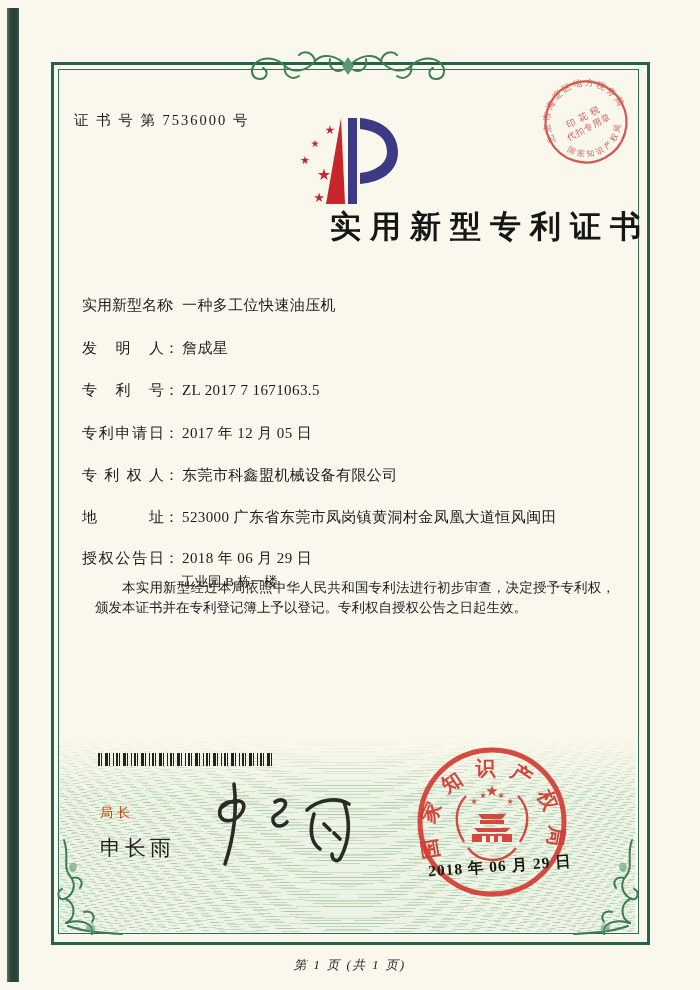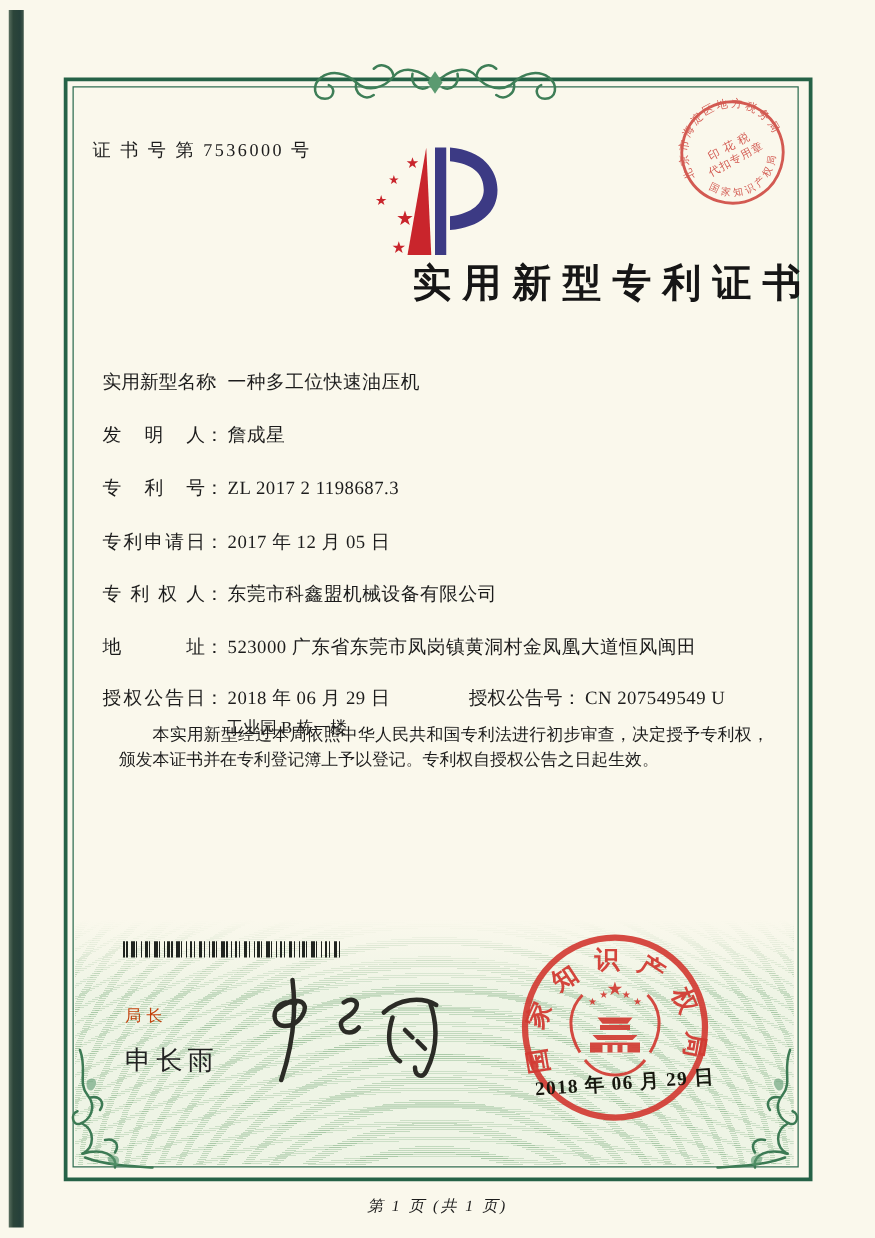--- a/index.html
+++ b/index.html
@@ -162,7 +162,7 @@
   <span class="lbl">发明人</span><span class="colon">：</span><span class="val">詹成星</span>
 </div>
 <div class="abs row" style="top:381px">
-  <span class="lbl">专利号</span><span class="colon">：</span><span class="val">ZL 2017 2 1198687.3</span>
+  <span class="lbl">专利号</span><span class="colon">：</span><span class="val">ZL 2017 7 1671063.5</span>
 </div>
 <div class="abs row" style="top:424px">
   <span class="lbl">专利申请日</span><span class="colon">：</span><span class="val">2017 年 12 月 05 日</span>

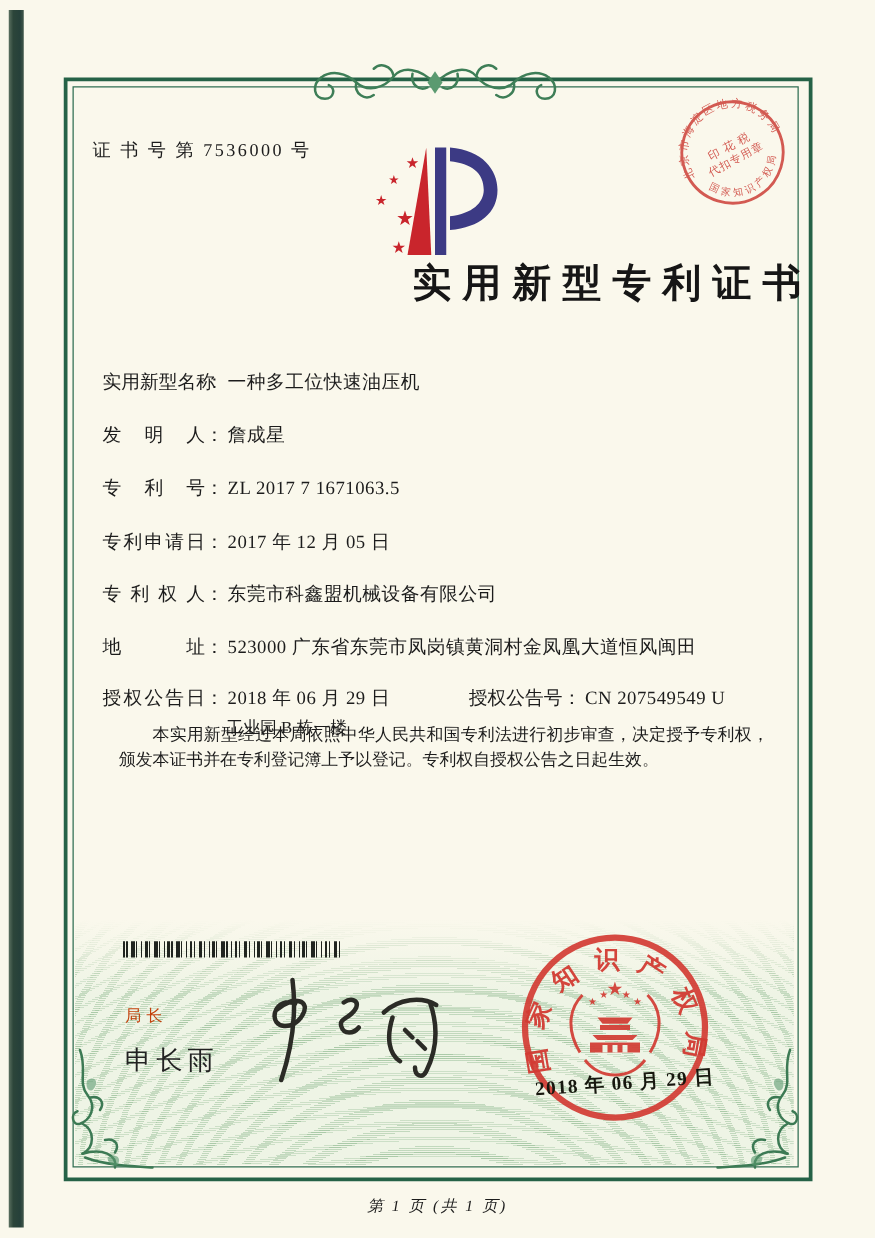--- a/index.html
+++ b/index.html
@@ -176,7 +176,6 @@
 <div class="abs addr2">工业园 B 栋一楼</div>
 <div class="abs row" style="top:549px">
   <span class="lbl">授权公告日</span><span class="colon">：</span><span class="val">2018 年 06 月 29 日</span>
-  <span class="pair2"><span>授权公告号</span><span class="colon">：</span><span class="val">CN 207549549 U</span></span>
 </div>
 
 <div class="abs legal">

